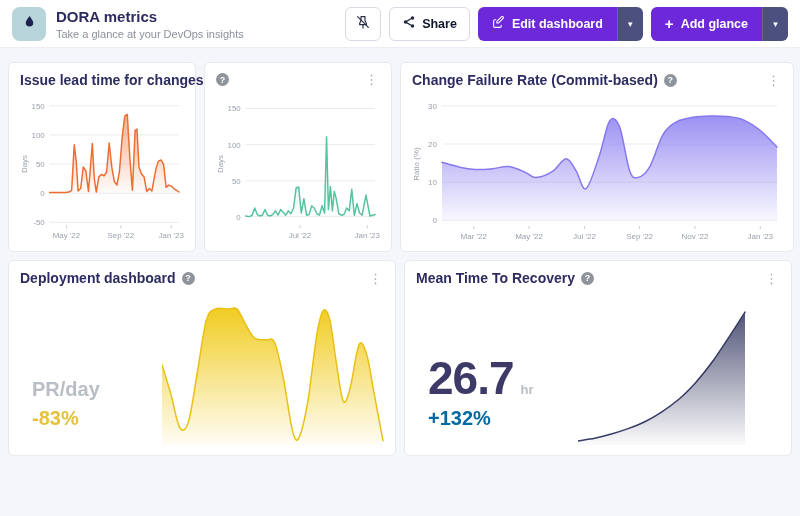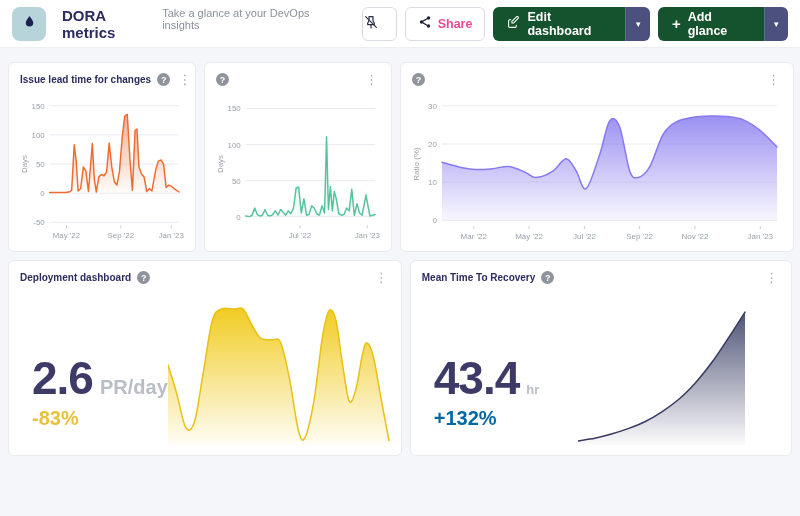--- a/index.html
+++ b/index.html
@@ -11,7 +11,7 @@
             display:flex; align-items:center; padding:0 12px; gap:10px; }
   .logo { width:34px; height:34px; border-radius:8px; background:#b7d4da;
           display:flex; align-items:center; justify-content:center; flex:0 0 auto; }
-  .titleblock { display:flex; flex-direction:row; gap:3px;margin-left:6px; }
+  .titleblock { display:flex; flex-direction:column; gap:3px; }
   .app-title { font-size:15px; font-weight:bold; color:#2d2b5f; }
   .app-sub { font-size:11px; color:#8a919c; }
   .spacer { flex:1; }

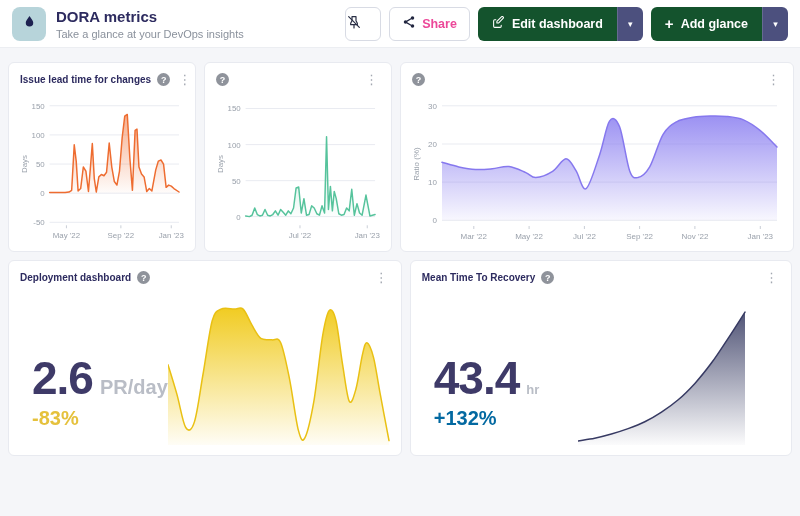--- a/index.html
+++ b/index.html
@@ -17,8 +17,8 @@
   .spacer { flex:1; }
   .actions { display:flex; gap:8px; align-items:center; }
   .btn-plain { height:34px; background:#fff; border:1px solid #d8dbe4; border-radius:6px;
-               display:flex; align-items:center; justify-content:space-between; gap:6px;
-               padding:0 12px; font-size:12.5px; font-weight:bold; color:#ec4899; cursor:pointer; }
+               display:flex; align-items:center; justify-content:center; gap:6px;
+               padding:0 12px; font-size:12.5px; font-weight:bold; color:#0f172a; cursor:pointer; }
   .btn-icononly { width:36px; padding:0; }
   .splitbtn { display:flex; height:34px; border-radius:6px; overflow:hidden; cursor:pointer; }
   .splitbtn .main { background:#14532d; color:#fff; display:flex; align-items:center;

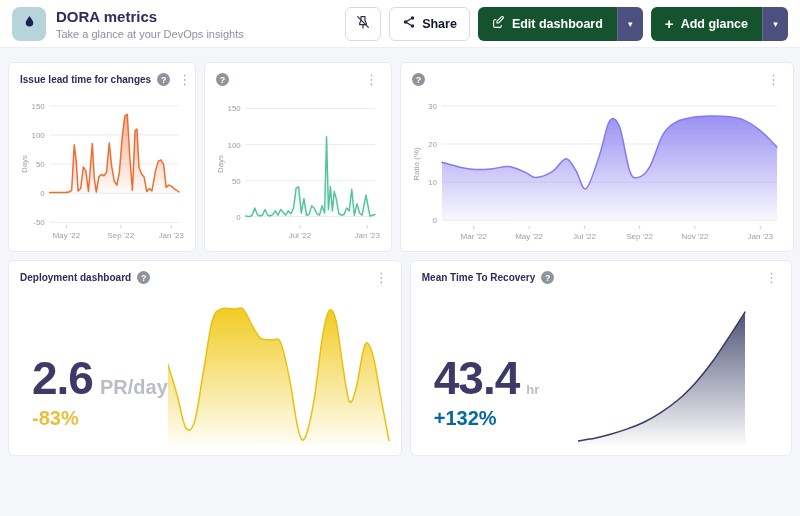--- a/index.html
+++ b/index.html
@@ -21,7 +21,7 @@
                padding:0 12px; font-size:12.5px; font-weight:bold; color:#0f172a; cursor:pointer; }
   .btn-icononly { width:36px; padding:0; }
   .splitbtn { display:flex; height:34px; border-radius:6px; overflow:hidden; cursor:pointer; }
-  .splitbtn .main { background:#14532d; color:#fff; display:flex; align-items:center;
+  .splitbtn .main { background:#6d28d9; color:#fff; display:flex; align-items:center;
                     gap:7px; padding:0 14px; font-size:12.5px; font-weight:bold; }
   .splitbtn .drop { background:#4c507e; width:26px; display:flex; align-items:center;
                     justify-content:center; color:#fff; font-size:9px; border-left:1px solid rgba(255,255,255,0.15); }

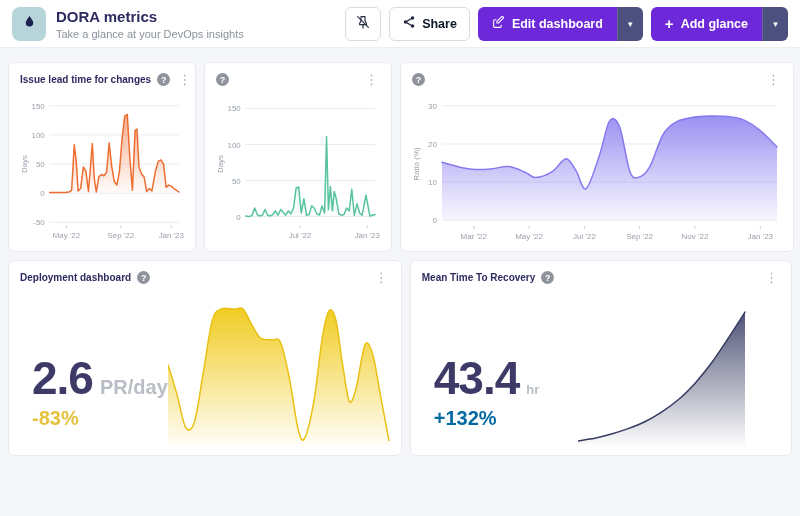--- a/index.html
+++ b/index.html
@@ -36,7 +36,7 @@
   .row1 .card { height:190px; }
   .row2 .card { height:196px; }
   .card-head { display:flex; align-items:center; gap:6px; }
-  .card-title { font-size:10px; font-weight:bold; color:#2d2b5f; white-space:nowrap; }
+  .card-title { font-size:14px; font-weight:bold; color:#2d2b5f; white-space:nowrap; }
   .help { width:13px; height:13px; border-radius:50%; background:#8f939b; color:#fff;
           font-size:9px; font-weight:bold; display:flex; align-items:center;
           justify-content:center; flex:0 0 auto; cursor:pointer; }

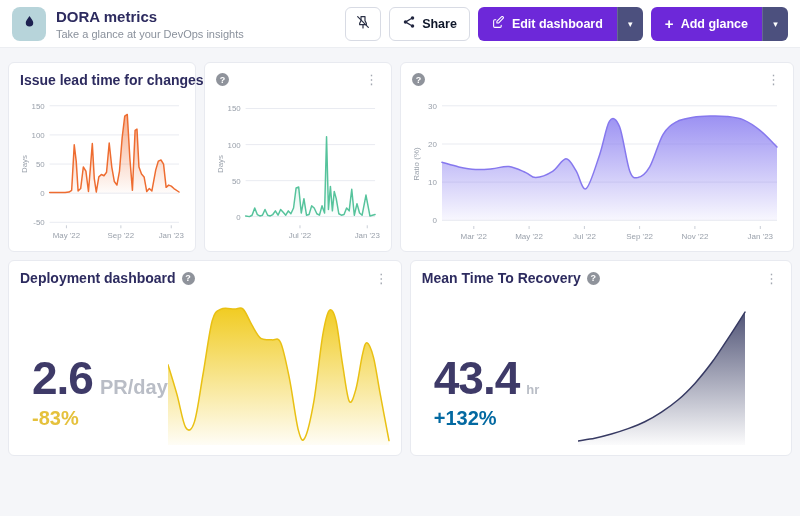--- a/index.html
+++ b/index.html
@@ -194,6 +194,7 @@
 
     <div class="card">
       <div class="card-head">
+        <span class="card-title">Change Failure Rate (Commit-based)</span>
         <span class="help">?</span>
         <span class="menu">⋮</span>
       </div>

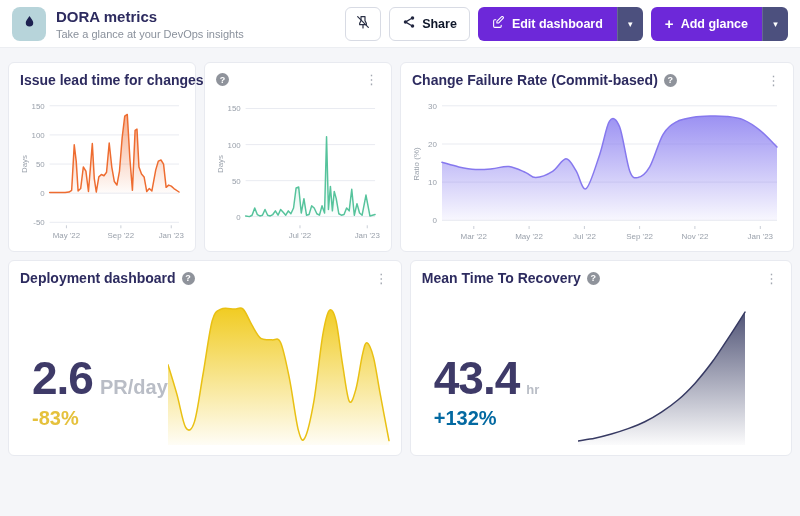--- a/index.html
+++ b/index.html
@@ -245,7 +245,6 @@
       <div class="stat-body">
         <div class="stat-block">
           <div class="stat-line">
-            <span class="stat-value">2.6</span>
             <span class="stat-unit">PR/day</span>
           </div>
           <div class="stat-change" style="color:#e5c13c">-83%</div>

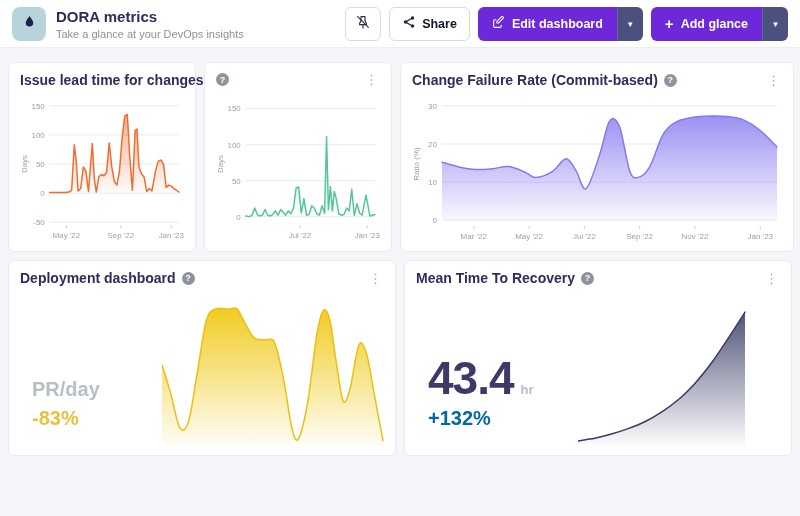--- a/index.html
+++ b/index.html
@@ -273,7 +273,7 @@
       <div class="stat-body">
         <div class="stat-block">
           <div class="stat-line">
-            <span class="stat-value">43.4</span>
+            <span class="stat-value">26.7</span>
             <span class="stat-unit small">hr</span>
           </div>
           <div class="stat-change" style="color:#0369a1">+132%</div>

